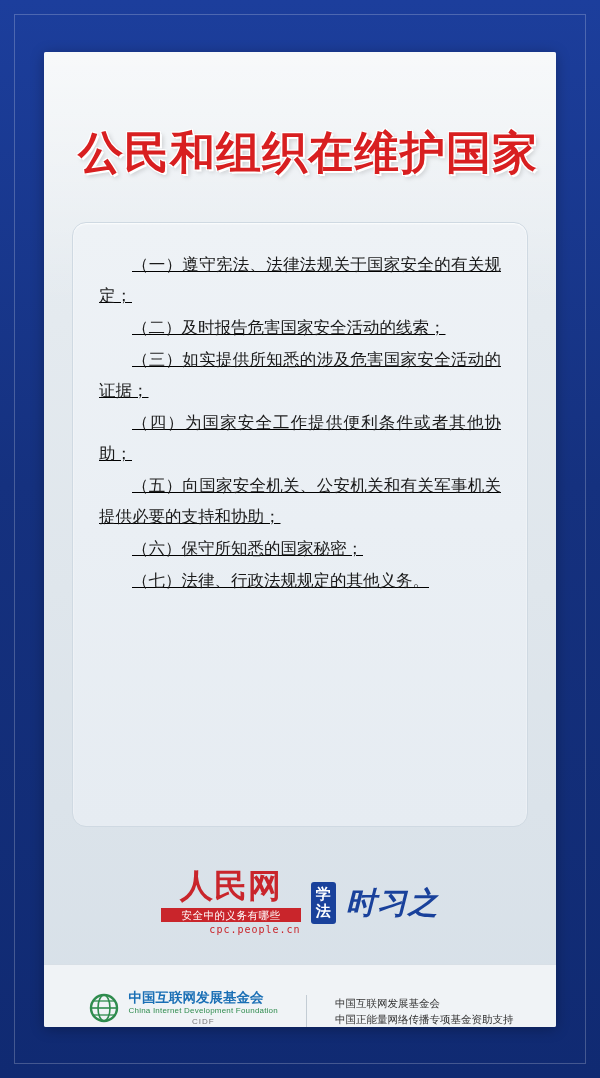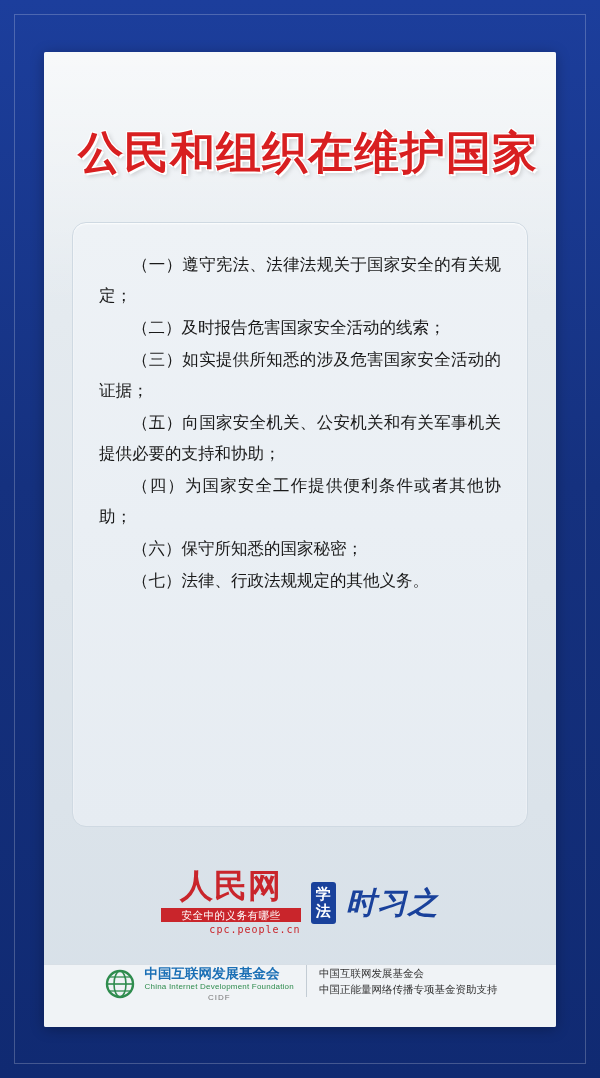--- a/index.html
+++ b/index.html
@@ -82,6 +82,7 @@
     box-shadow: inset 0 1px 2px rgba(255,255,255,0.9);
     padding: 26px 26px 20px 26px;
     box-sizing: border-box;
+    text-decoration: underline;
   }
 
   .para {

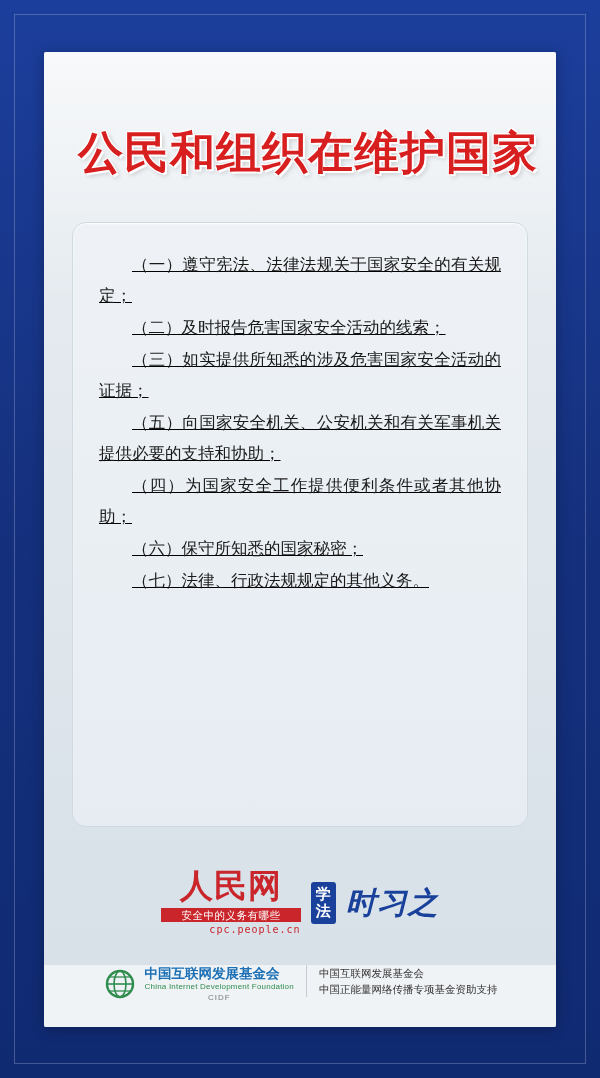--- a/index.html
+++ b/index.html
@@ -227,8 +227,8 @@
       <p class="para">（一）遵守宪法、法律法规关于国家安全的有关规定；</p>
       <p class="para">（二）及时报告危害国家安全活动的线索；</p>
       <p class="para">（三）如实提供所知悉的涉及危害国家安全活动的证据；</p>
+      <p class="para">（四）为国家安全工作提供便利条件或者其他协助；</p>
       <p class="para">（五）向国家安全机关、公安机关和有关军事机关提供必要的支持和协助；</p>
-      <p class="para">（四）为国家安全工作提供便利条件或者其他协助；</p>
       <p class="para">（六）保守所知悉的国家秘密；</p>
       <p class="para">（七）法律、行政法规规定的其他义务。</p>
     </div>

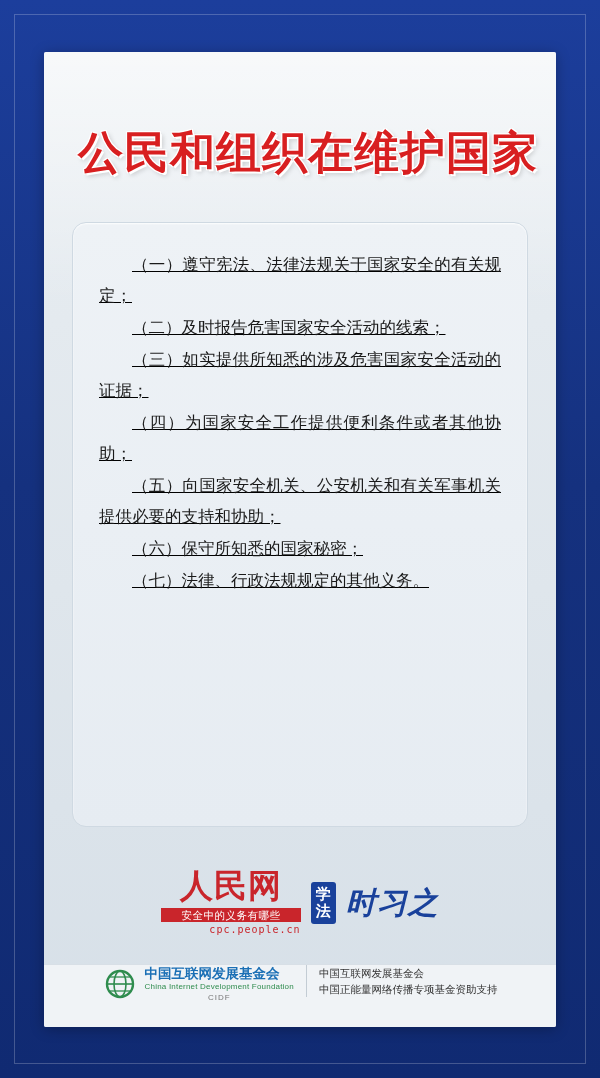--- a/index.html
+++ b/index.html
@@ -164,9 +164,9 @@
     background: #f0f3f6;
     border-top: 1px solid #d8dfe6;
     display: flex;
-    align-items: flex-start;
+    align-items: flex-end;
     justify-content: center;
-    gap: 12px;
+    gap: 28px;
   }
   .cidf {
     display: flex;

